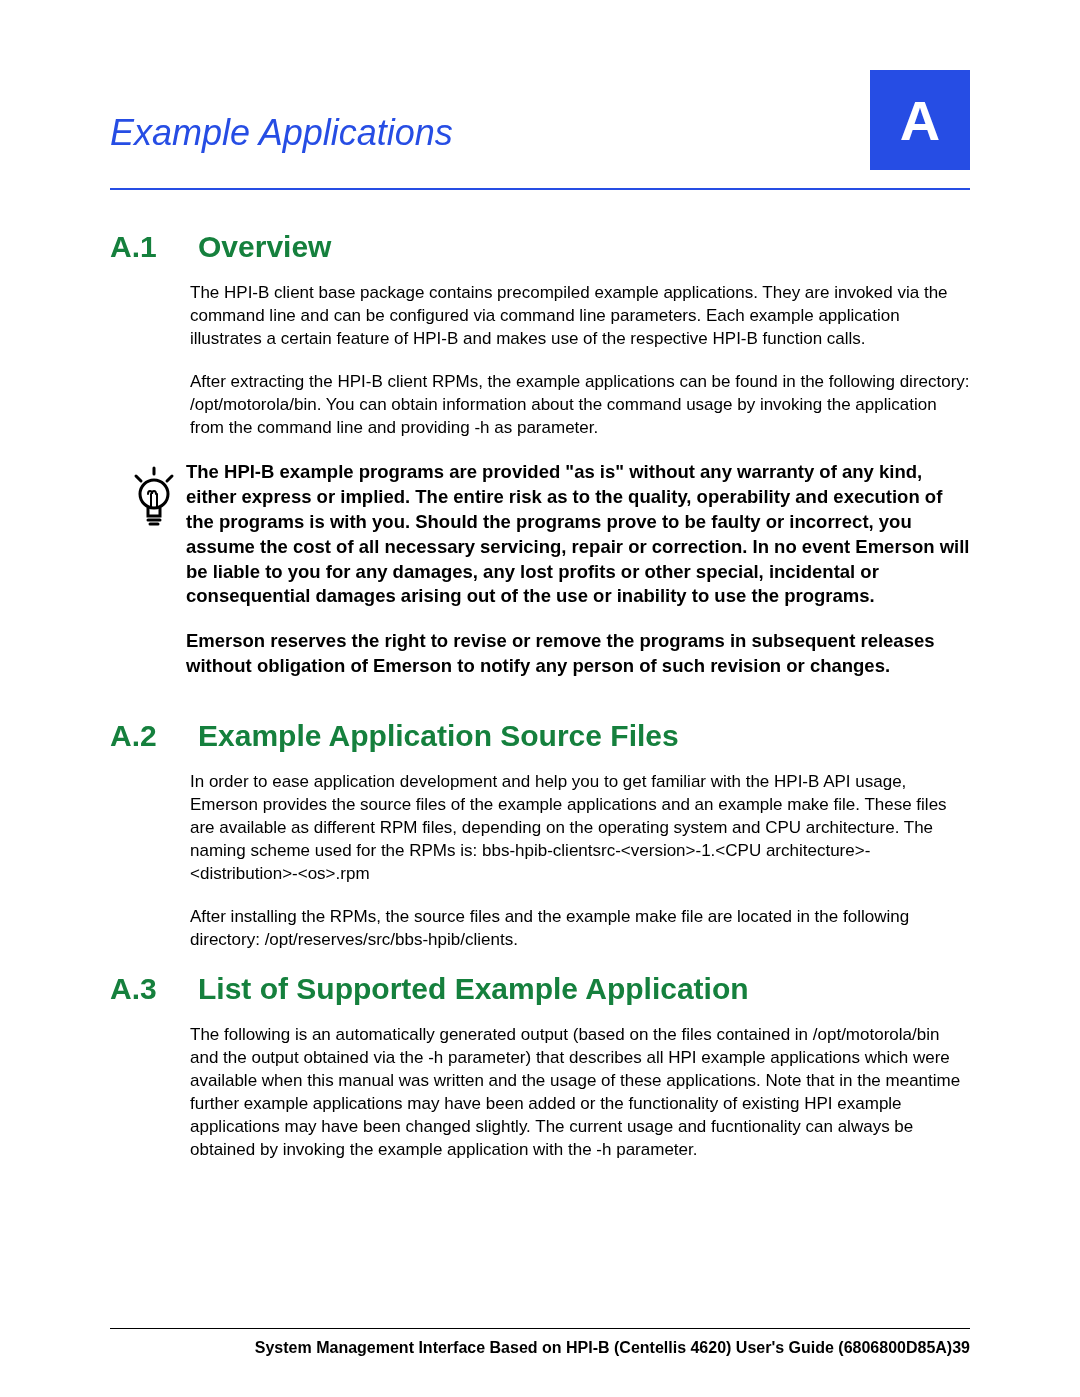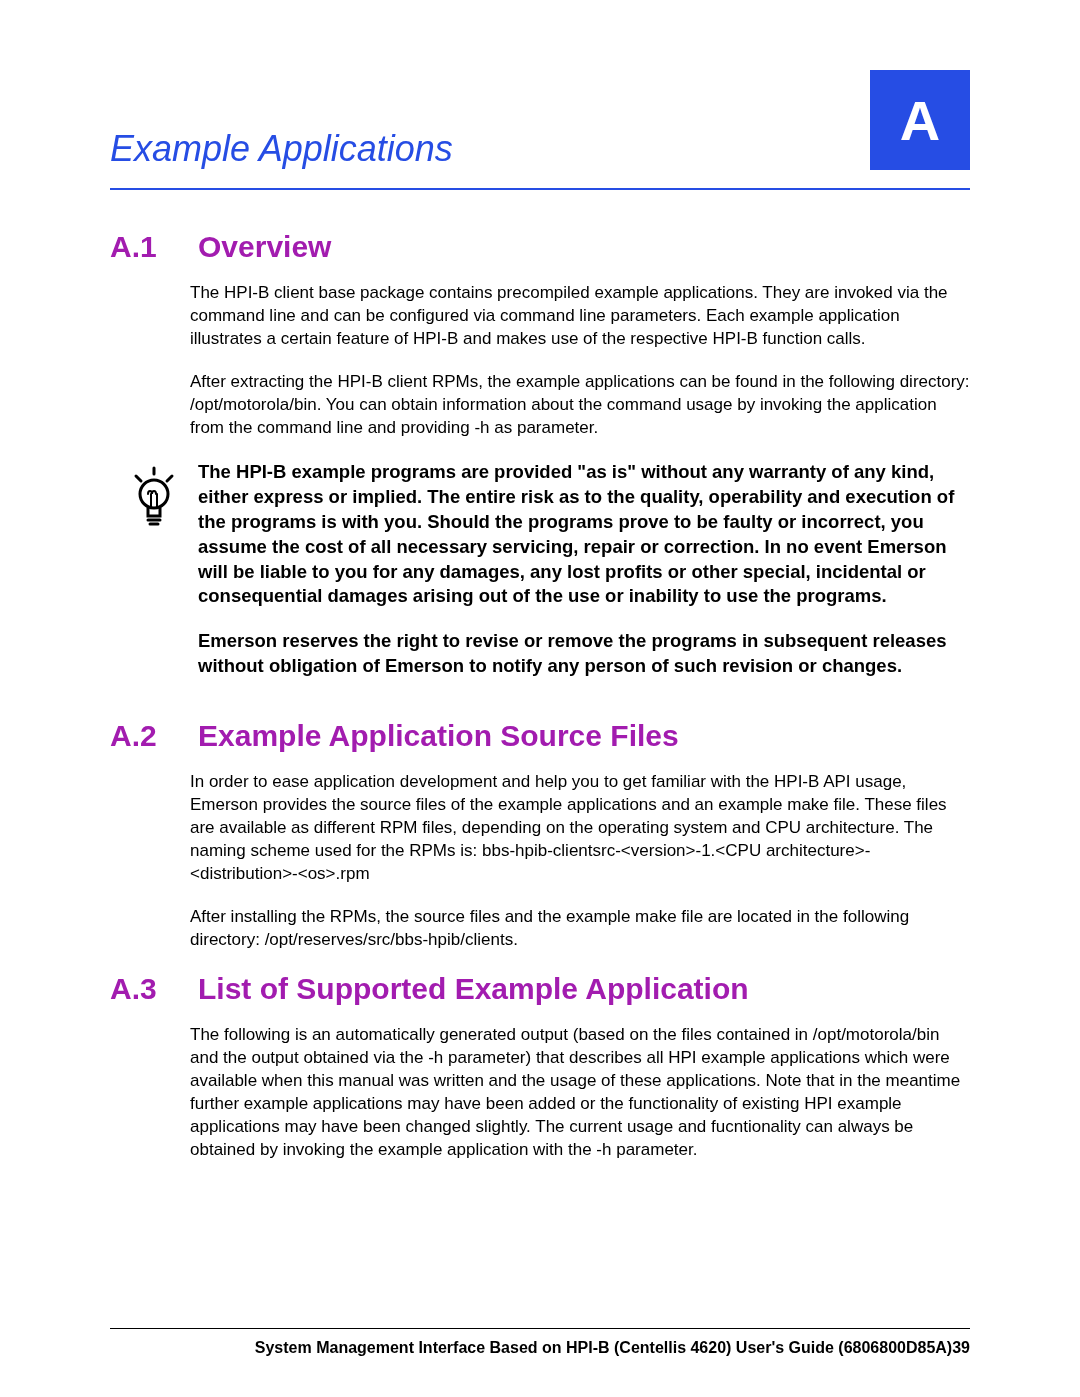--- a/index.html
+++ b/index.html
@@ -15,7 +15,7 @@
 .header-row {
   display: flex;
   justify-content: space-between;
-  align-items: flex-end;
+  align-items: center;
   margin-bottom: 0;
 }
 .appendix-title {

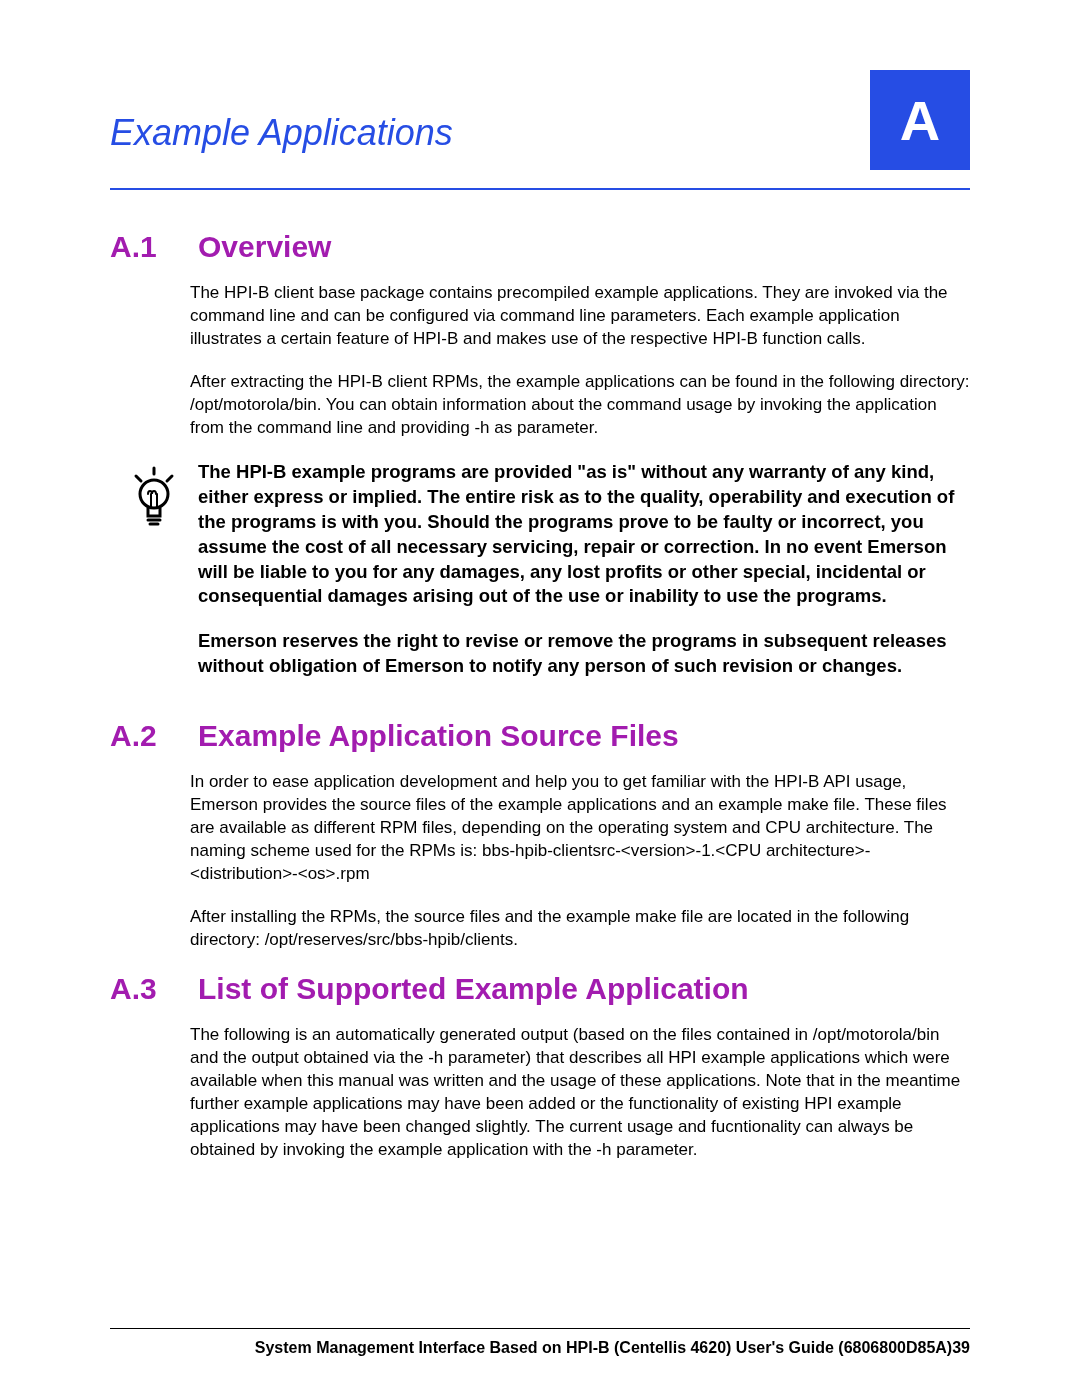--- a/index.html
+++ b/index.html
@@ -45,7 +45,7 @@
 .section-heading {
   display: flex;
   gap: 28px;
-  color: #a21caf;
+  color: #15803d;
   font-weight: bold;
   font-size: 30px;
   margin-top: 10px;

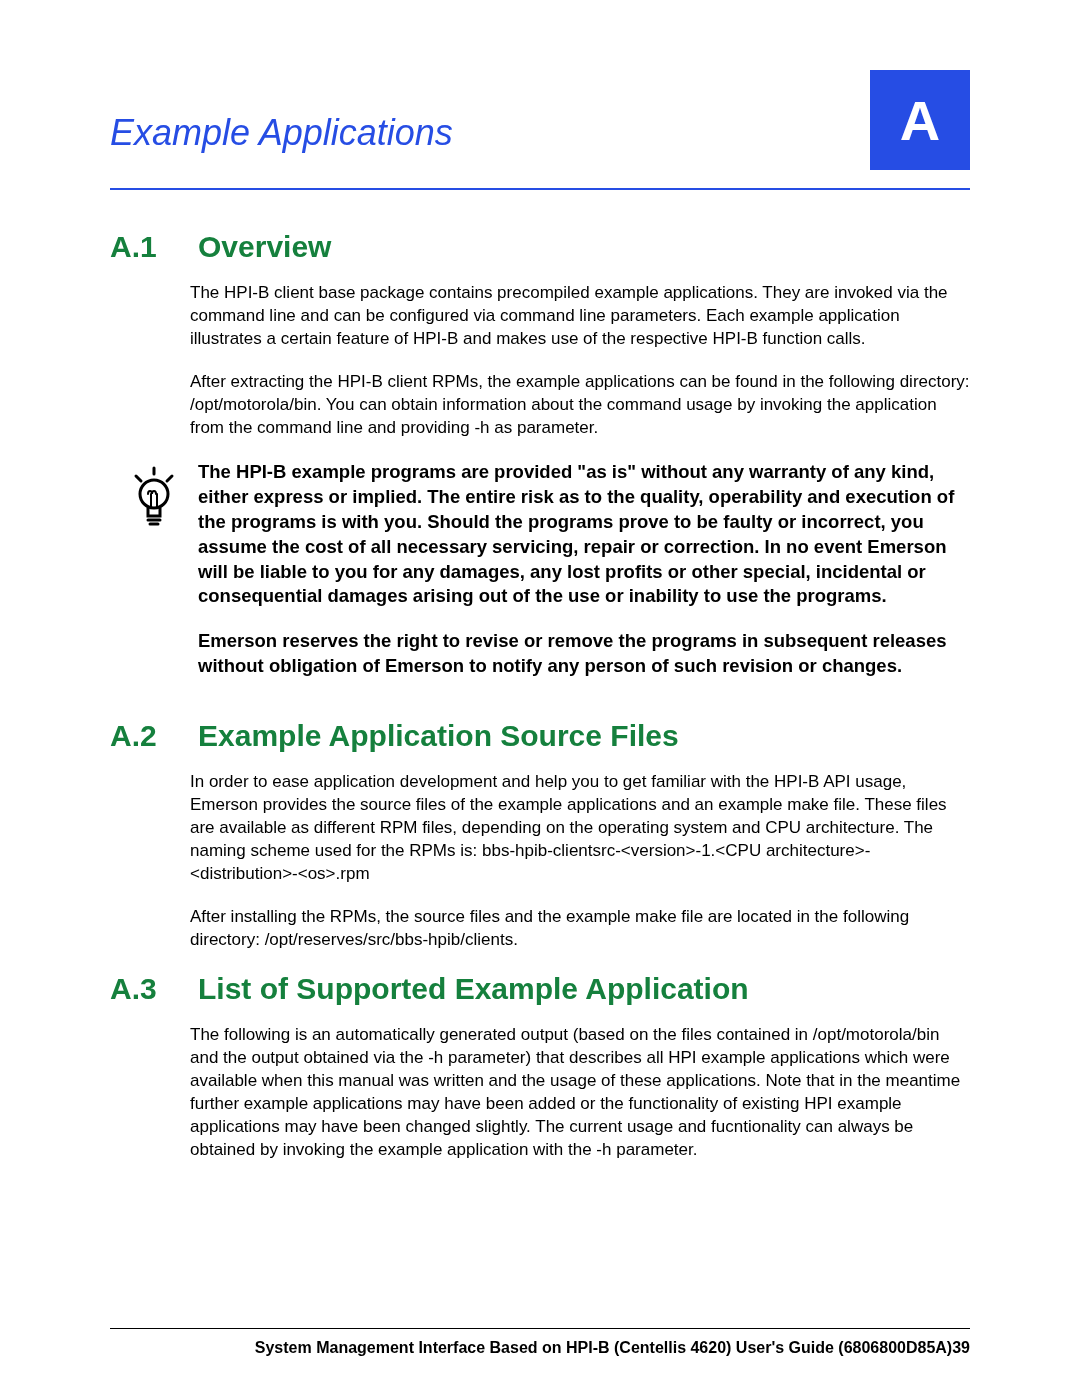--- a/index.html
+++ b/index.html
@@ -61,7 +61,7 @@
 .body-text .code { font-family: Liberation Sans, sans-serif; }
 .note-block {
   display: flex;
-  gap: 20px;
+  gap: 8px;
   margin-left: 20px;
   margin-bottom: 20px;
 }

